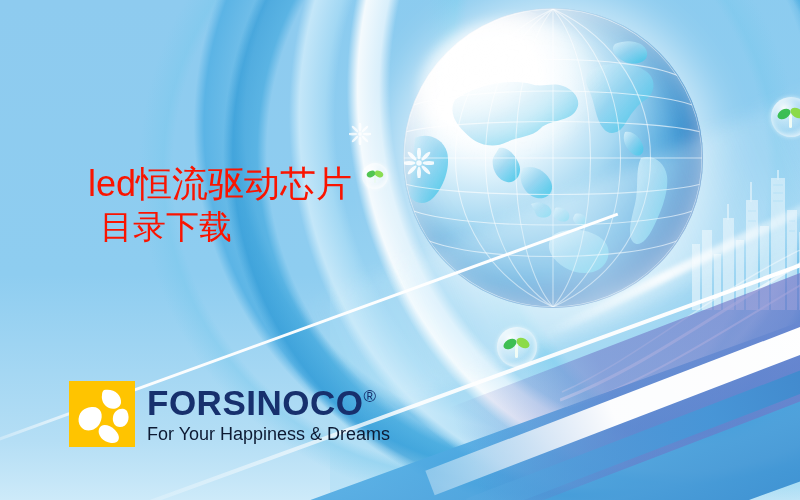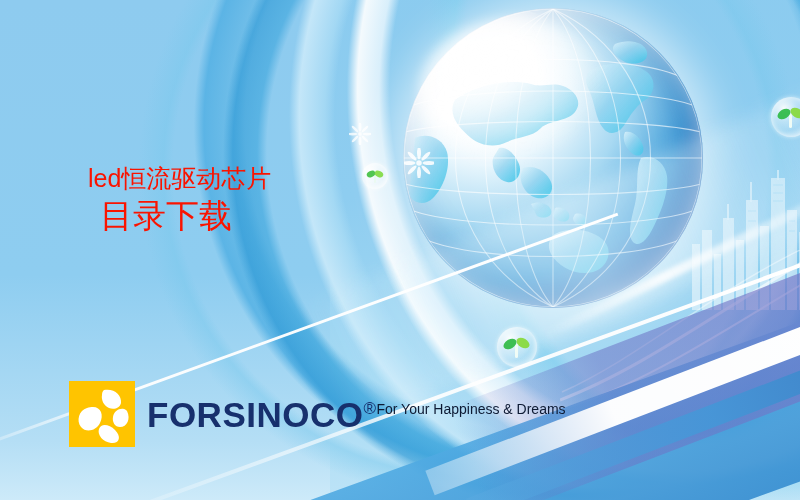--- a/index.html
+++ b/index.html
@@ -195,7 +195,7 @@
     z-index: 20;
   }
   #headline-line-1 {
-    font-size: 25px;
+    font-size: 36px;
     font-weight: 400;
     letter-spacing: 0px;
     white-space: nowrap;

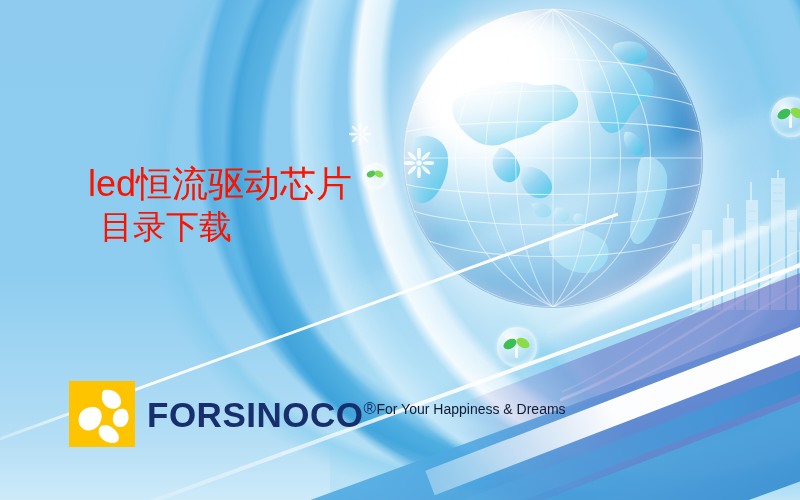--- a/index.html
+++ b/index.html
@@ -227,6 +227,7 @@
   #logo-text {
     margin-left: 12px;
     display: flex;
+    flex-direction: column;
     justify-content: center;
   }
   #logo-wordmark {

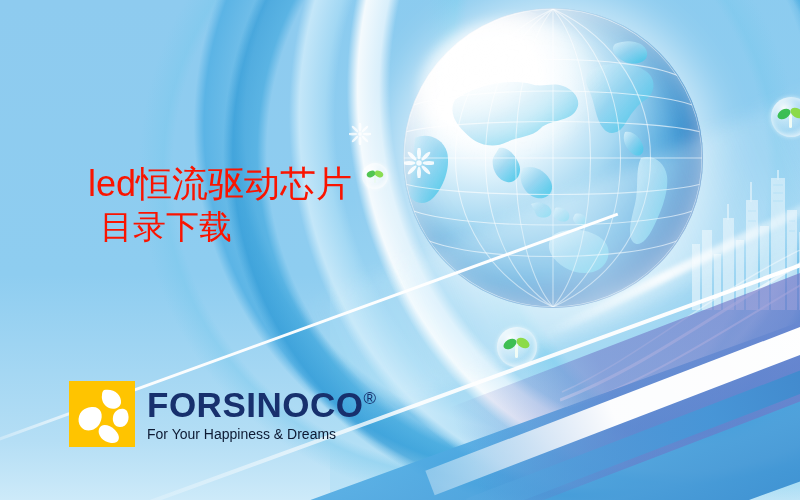--- a/index.html
+++ b/index.html
@@ -246,7 +246,7 @@
   }
   #logo-tagline {
     font-family: "Liberation Sans", sans-serif;
-    font-size: 14px;
+    font-size: 18px;
     color: #0d1a33;
     line-height: 1;
     margin-top: 5px;

